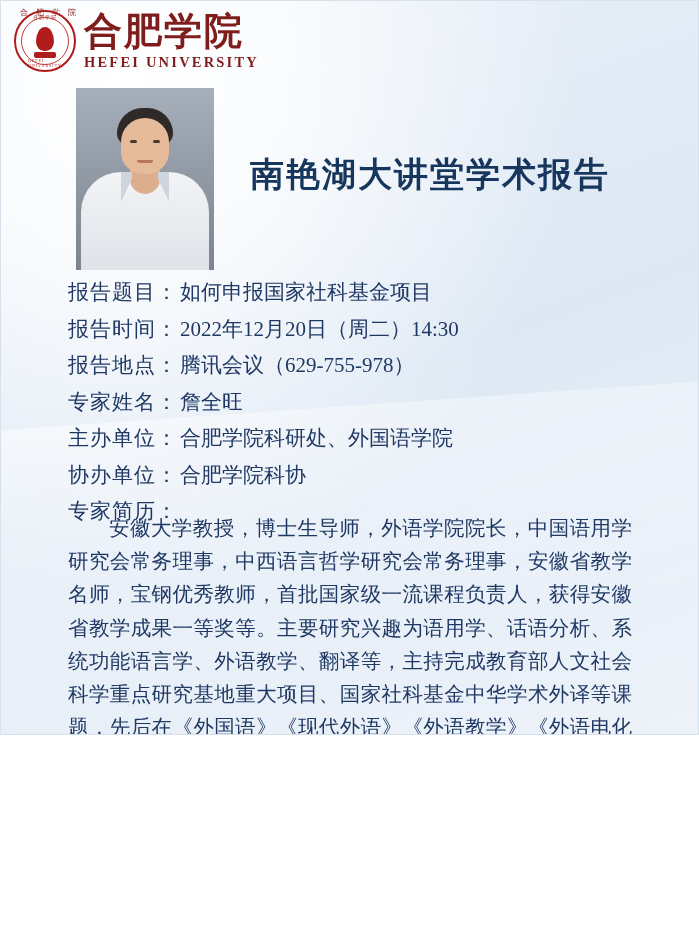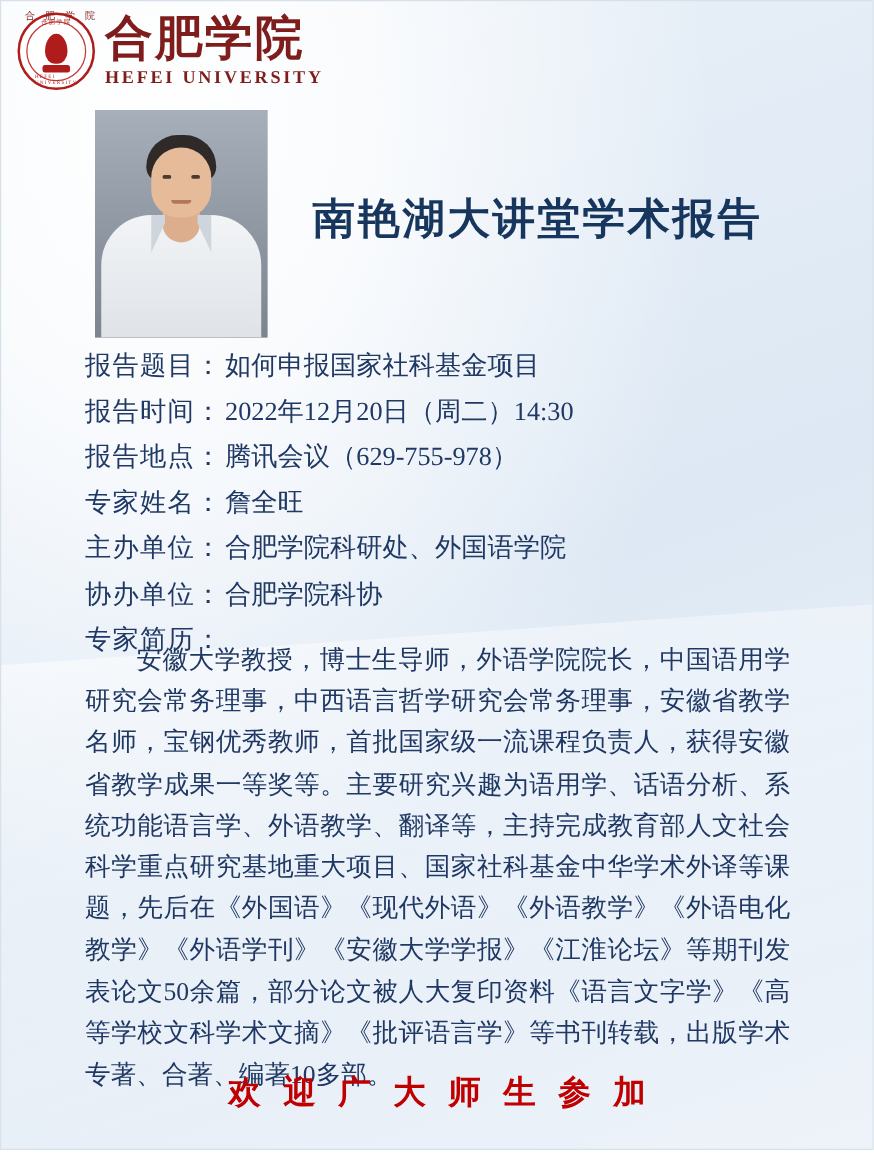--- a/index.html
+++ b/index.html
@@ -16,7 +16,7 @@
   .poster {
     position: relative;
     width: 699px;
-    height: 920px;
+    height: 735px;
     box-sizing: border-box;
     background:
       radial-gradient(ellipse at 18% 12%, #ffffff 0%, rgba(255,255,255,0.75) 22%, rgba(255,255,255,0) 55%),

